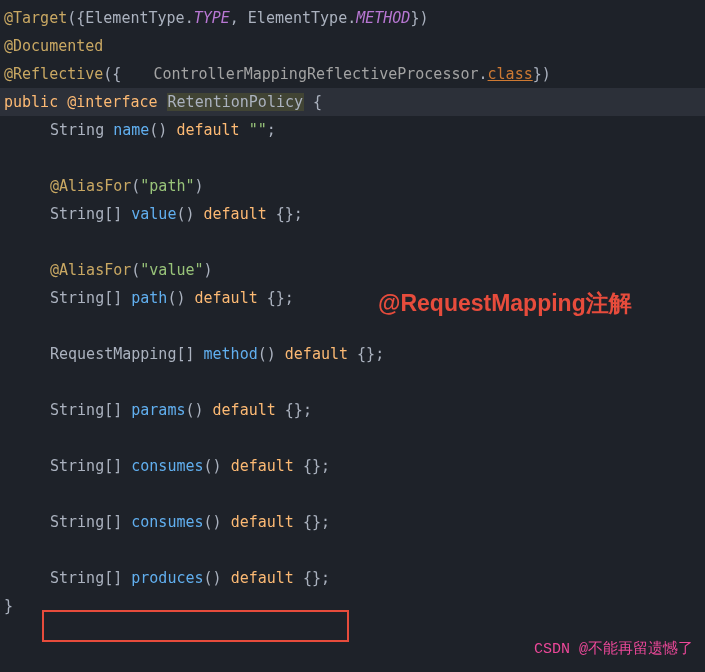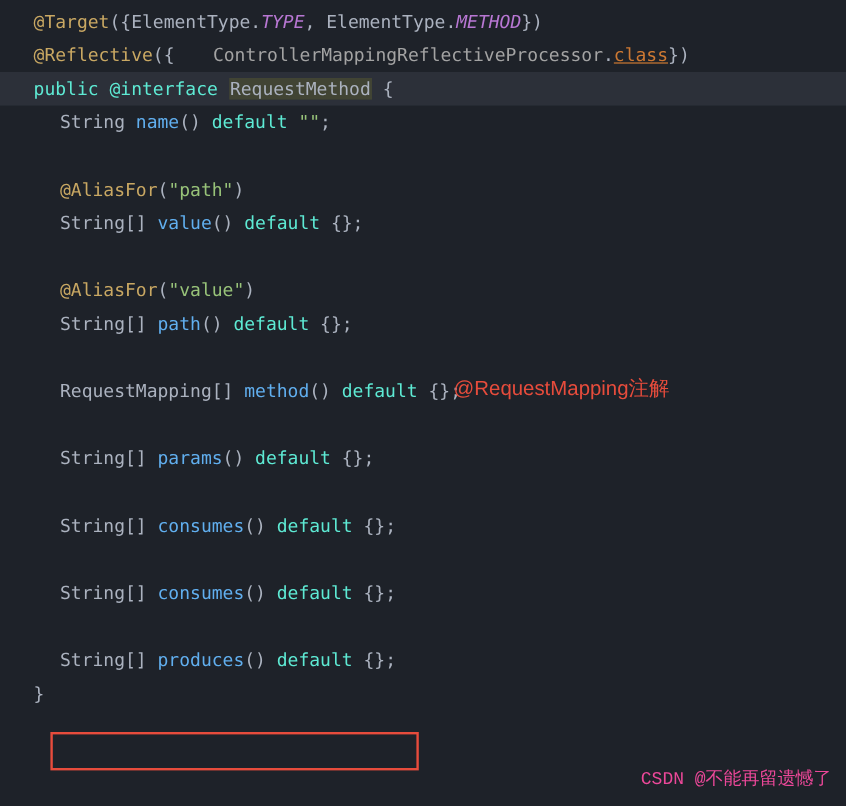--- a/index.html
+++ b/index.html
@@ -21,7 +21,7 @@
     }
     .code-line {
       white-space: pre;
-      padding-left: 28px;
+      padding-left: 4px;
     }
     .annotation { color: #c9a863; }
     .keyword { color: #5eead4; }

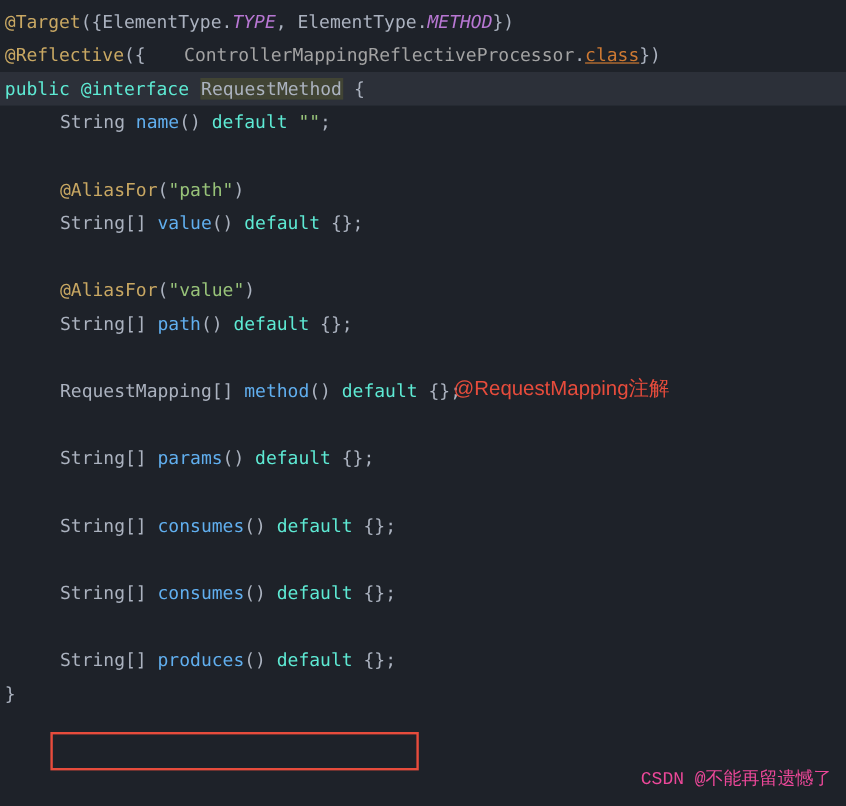--- a/index.html
+++ b/index.html
@@ -73,6 +73,7 @@
 <div class="code-line"><span class="annotation">@Target</span><span class="paren">({</span><span class="type">ElementType</span><span class="dot">.</span><span class="enum-val">TYPE</span><span class="punct">, </span><span class="type">ElementType</span><span class="dot">.</span><span class="enum-val">METHOD</span><span class="paren">})</span></div>
 
 
+<div class="code-line"><span class="annotation">@Documented</span></div>
 
 
 <div class="code-line"><span class="annotation">@Reflective</span><span class="paren">({</span><span class="classname">ControllerMappingReflectiveProcessor</span><span class="dot">.</span><span class="class-ref">class</span><span class="paren">})</span></div>

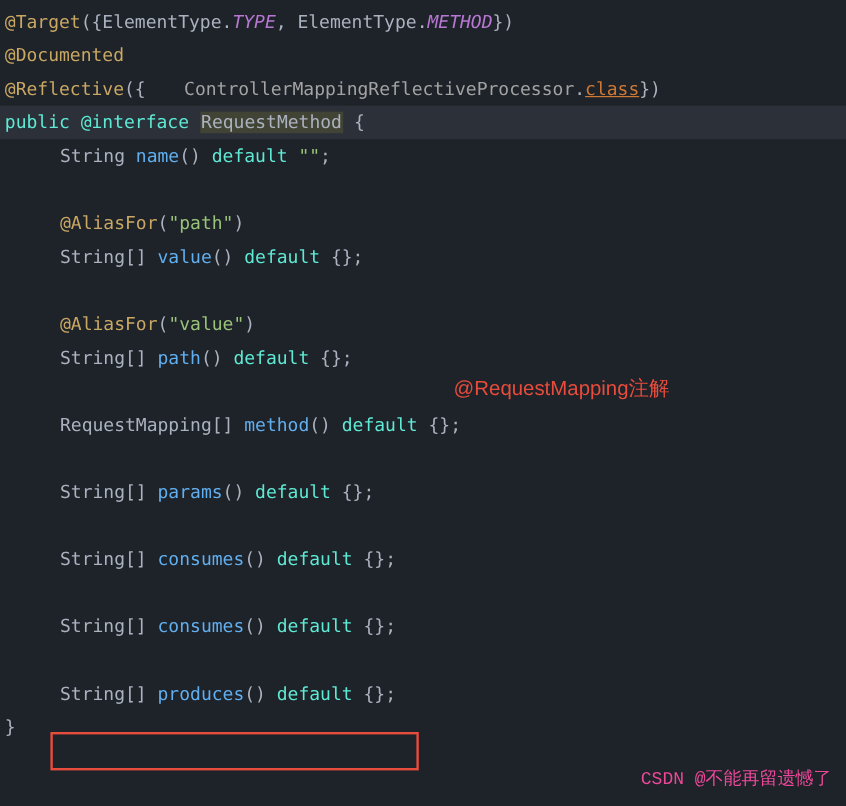--- a/index.html
+++ b/index.html
@@ -24,7 +24,7 @@
       padding-left: 4px;
     }
     .annotation { color: #c9a863; }
-    .keyword { color: #5eead4; }
+    .keyword { color: #fdba74; }
     .type { color: #abb2bf; }
     .classname { color: #a3a3a3; margin-left: 32px; }
     .enum-val { color: #b877d3; font-style: italic; }

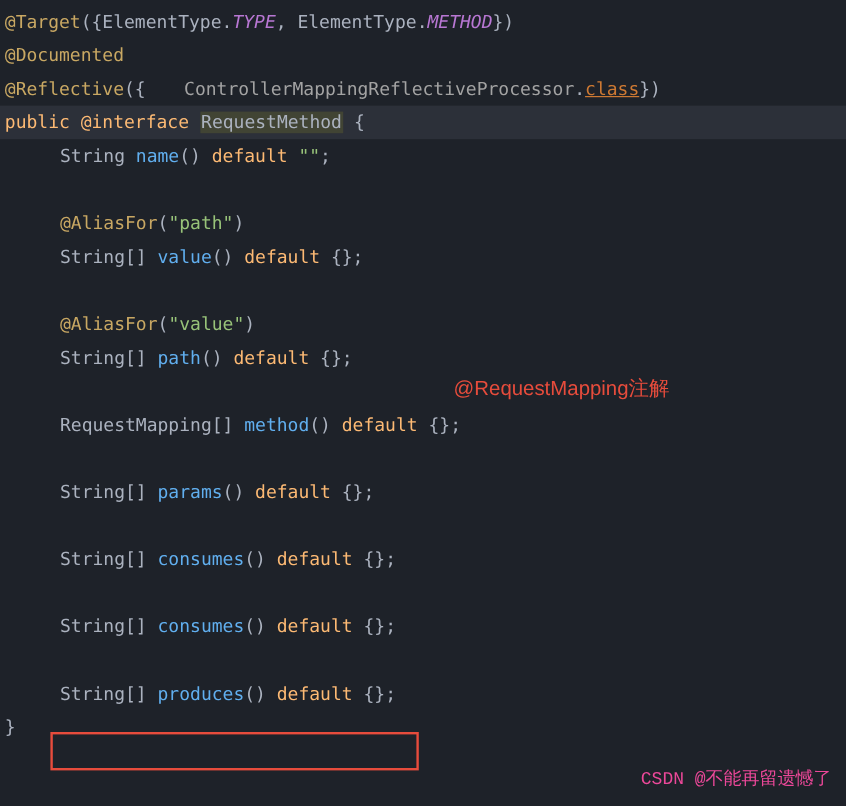--- a/index.html
+++ b/index.html
@@ -78,7 +78,7 @@
 
 <div class="code-line"><span class="annotation">@Reflective</span><span class="paren">({</span><span class="classname">ControllerMappingReflectiveProcessor</span><span class="dot">.</span><span class="class-ref">class</span><span class="paren">})</span></div>
 
-<div class="code-line highlighted-line"><span class="keyword">public </span><span class="keyword">@interface </span><span class="highlighted-name">RequestMethod</span><span class="brace"> {</span></div>
+<div class="code-line highlighted-line"><span class="keyword">public </span><span class="keyword">@interface </span><span class="highlighted-name">RetentionPolicy</span><span class="brace"> {</span></div>
 
 <div class="code-line indent1"><span class="type">String </span><span class="method-name">name</span><span class="paren">() </span><span class="keyword">default </span><span class="string">""</span><span class="punct">;</span></div>
 

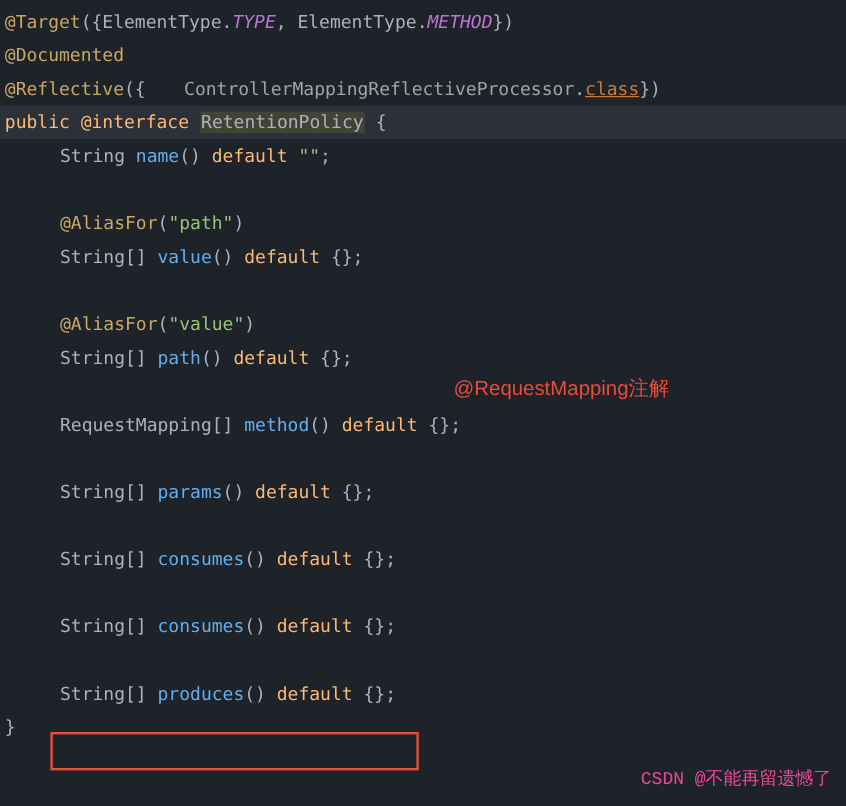--- a/index.html
+++ b/index.html
@@ -46,9 +46,8 @@
       position: absolute;
       color: #e74c3c;
       font-family: "Microsoft YaHei", sans-serif;
-      font-size: 17px;
-      font-weight: 400;
-      margin-top: 21px;
+      font-size: 23px;
+      font-weight: 700;
     }
     .red-box {
       position: absolute;

